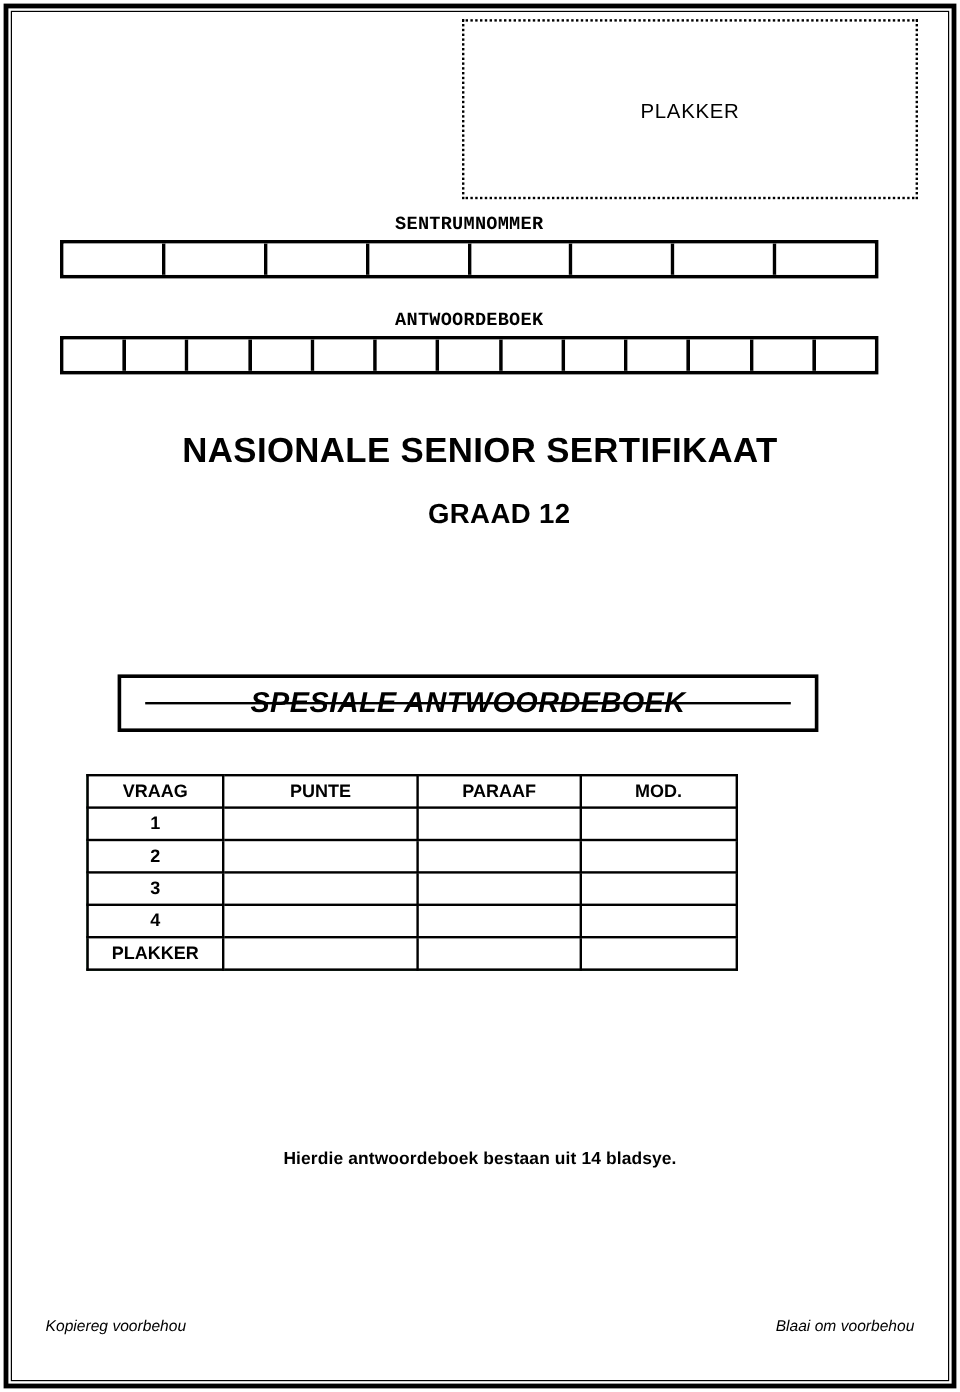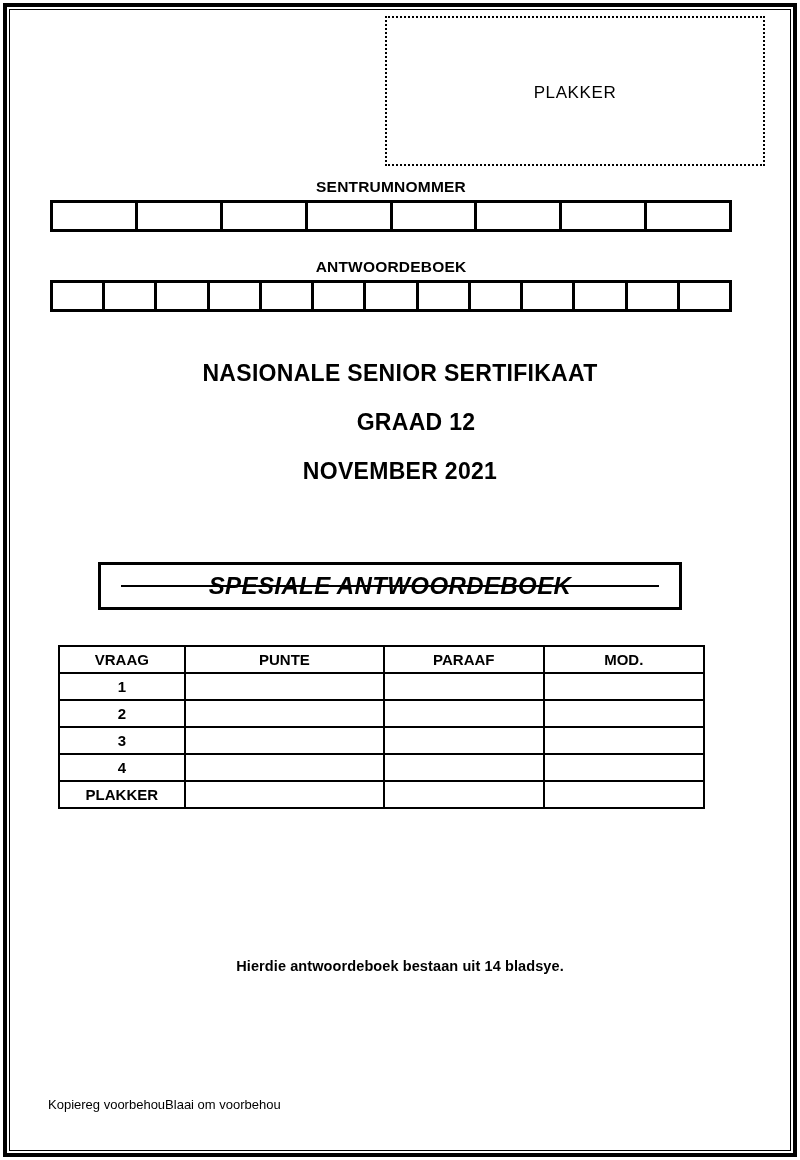--- a/index.html
+++ b/index.html
@@ -81,6 +81,7 @@
     position: absolute;
     left: 50px;
     width: 682px;
+    font-family: Liberation Mono, monospace;
   }
   .grid-caption {
     text-align: center;

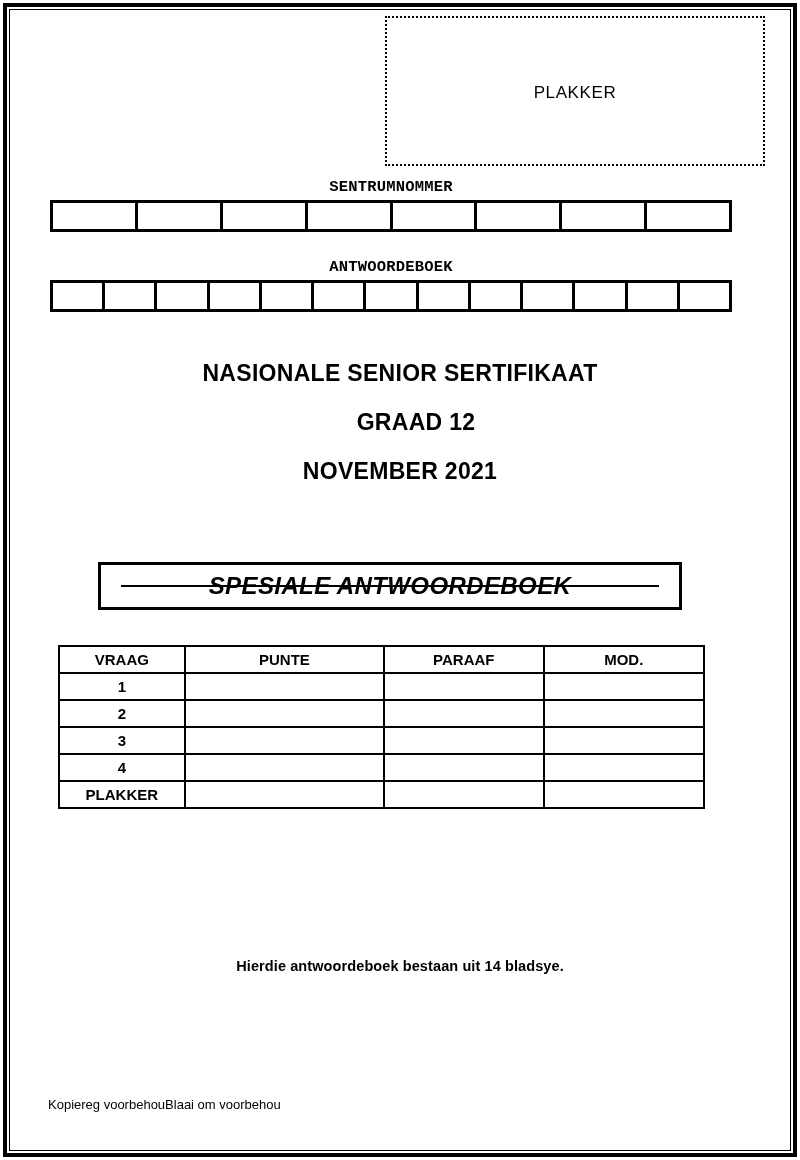--- a/index.html
+++ b/index.html
@@ -123,7 +123,7 @@
     letter-spacing: 0.3px;
     line-height: 1;
   }
-  .h-cert   { font-size: 23px; margin-bottom: 26px; }
+  .h-cert   { font-size: 29px; margin-bottom: 26px; }
   .h-subj   { font-size: 23px; margin-bottom: 26px; }
   .h-grade  { font-size: 23px; margin-bottom: 26px; padding-left: 32px; }
   .h-date   { font-size: 23px; margin-bottom: 0; }

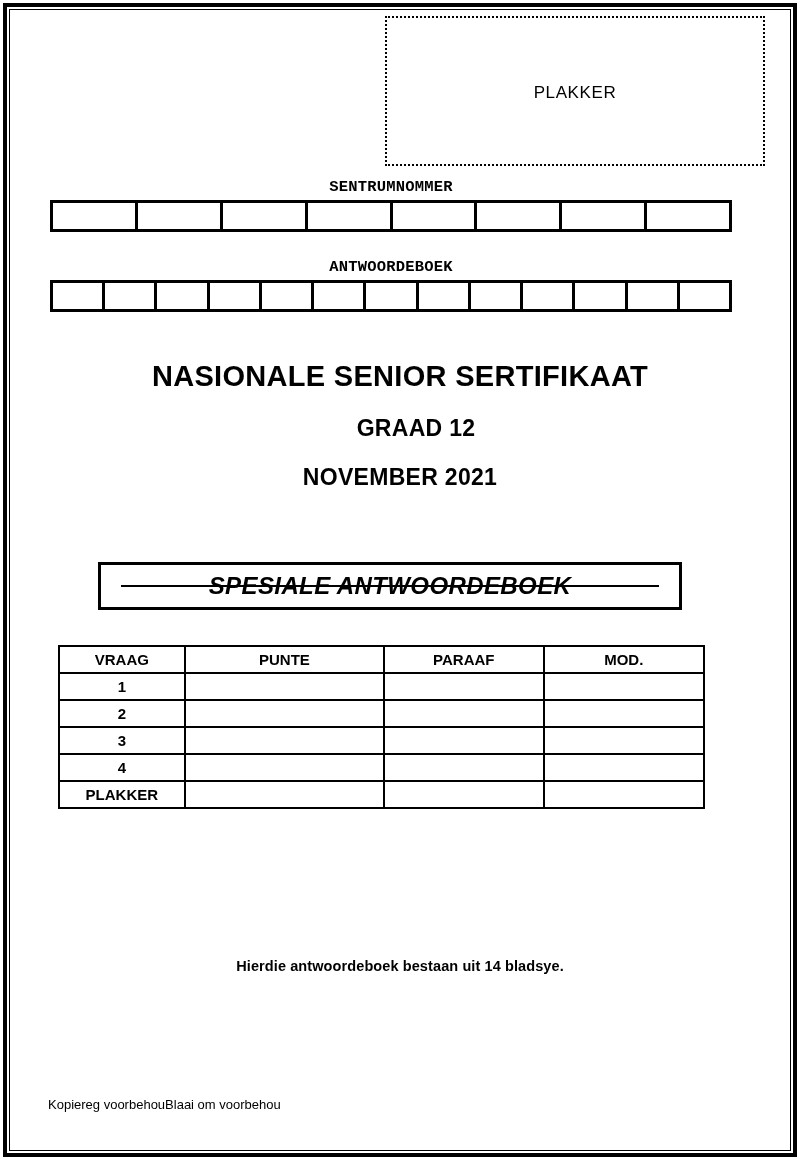--- a/index.html
+++ b/index.html
@@ -262,7 +262,6 @@
     <div class="heading-stack">
       <div class="heading-line h-cert">NASIONALE SENIOR SERTIFIKAAT</div>
       <div class="heading-line h-grade">GRAAD 12</div>
-      <div class="heading-line h-date">NOVEMBER 2021</div>
     </div>
 
     <div class="answerbook-banner">

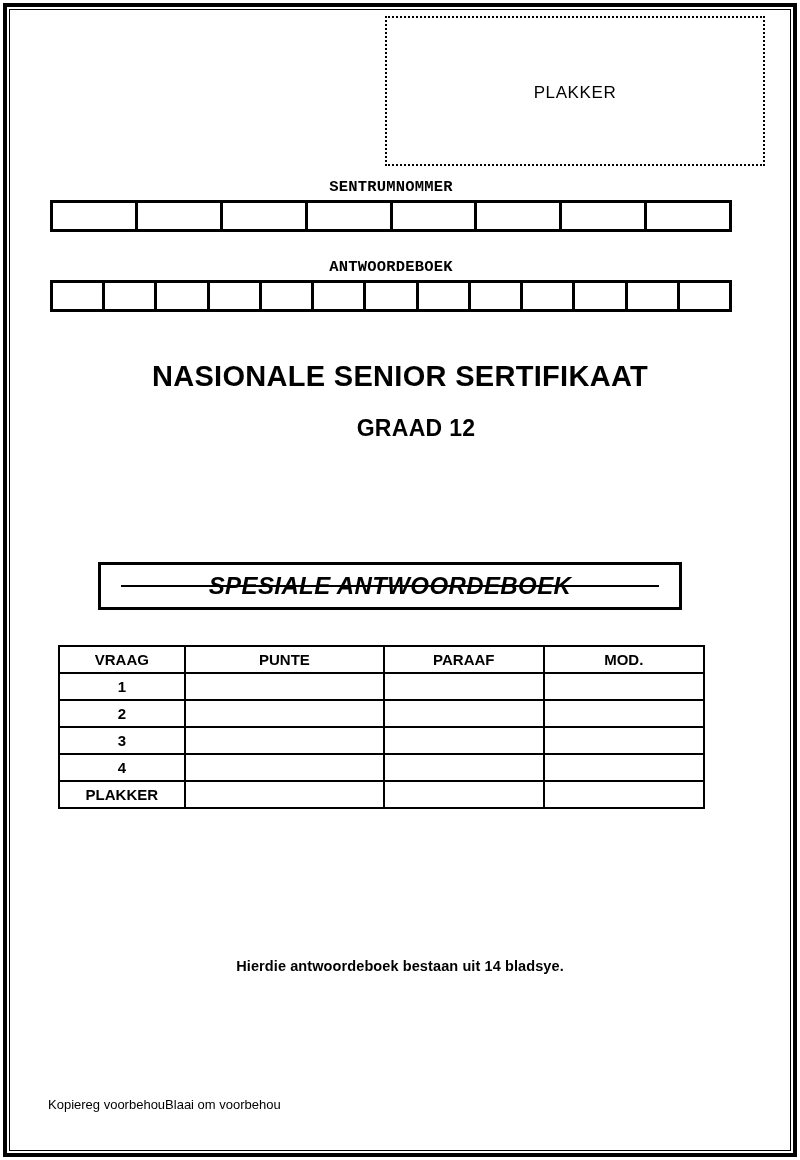--- a/index.html
+++ b/index.html
@@ -159,9 +159,9 @@
   
   .marks-table {
     position: absolute;
-    left: 58px;
+    left: 72px;
     top: 645px;
-    width: 647px;
+    width: 543px;
     border-collapse: collapse;
     background: #14532d;
   }

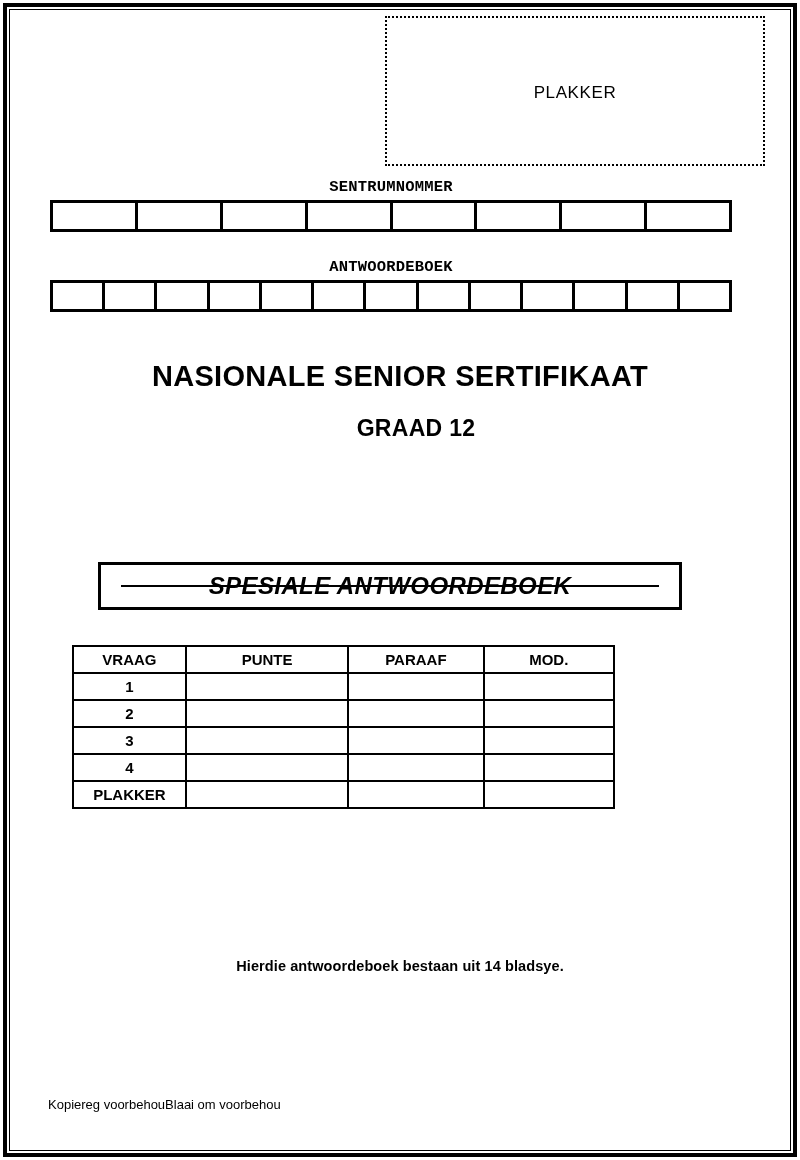--- a/index.html
+++ b/index.html
@@ -201,13 +201,15 @@
   
   .page-footer {
     position: absolute;
-    left: 48px;
+    left: 38px;
     right: 38px;
     top: 1097px;
     display: flex;
+    justify-content: space-between;
     align-items: baseline;
     font-size: 13px;
     font-weight: normal;
+    font-style: italic;
   }
   .footer-left  { text-align: left; }
   .footer-right { text-align: right; }

